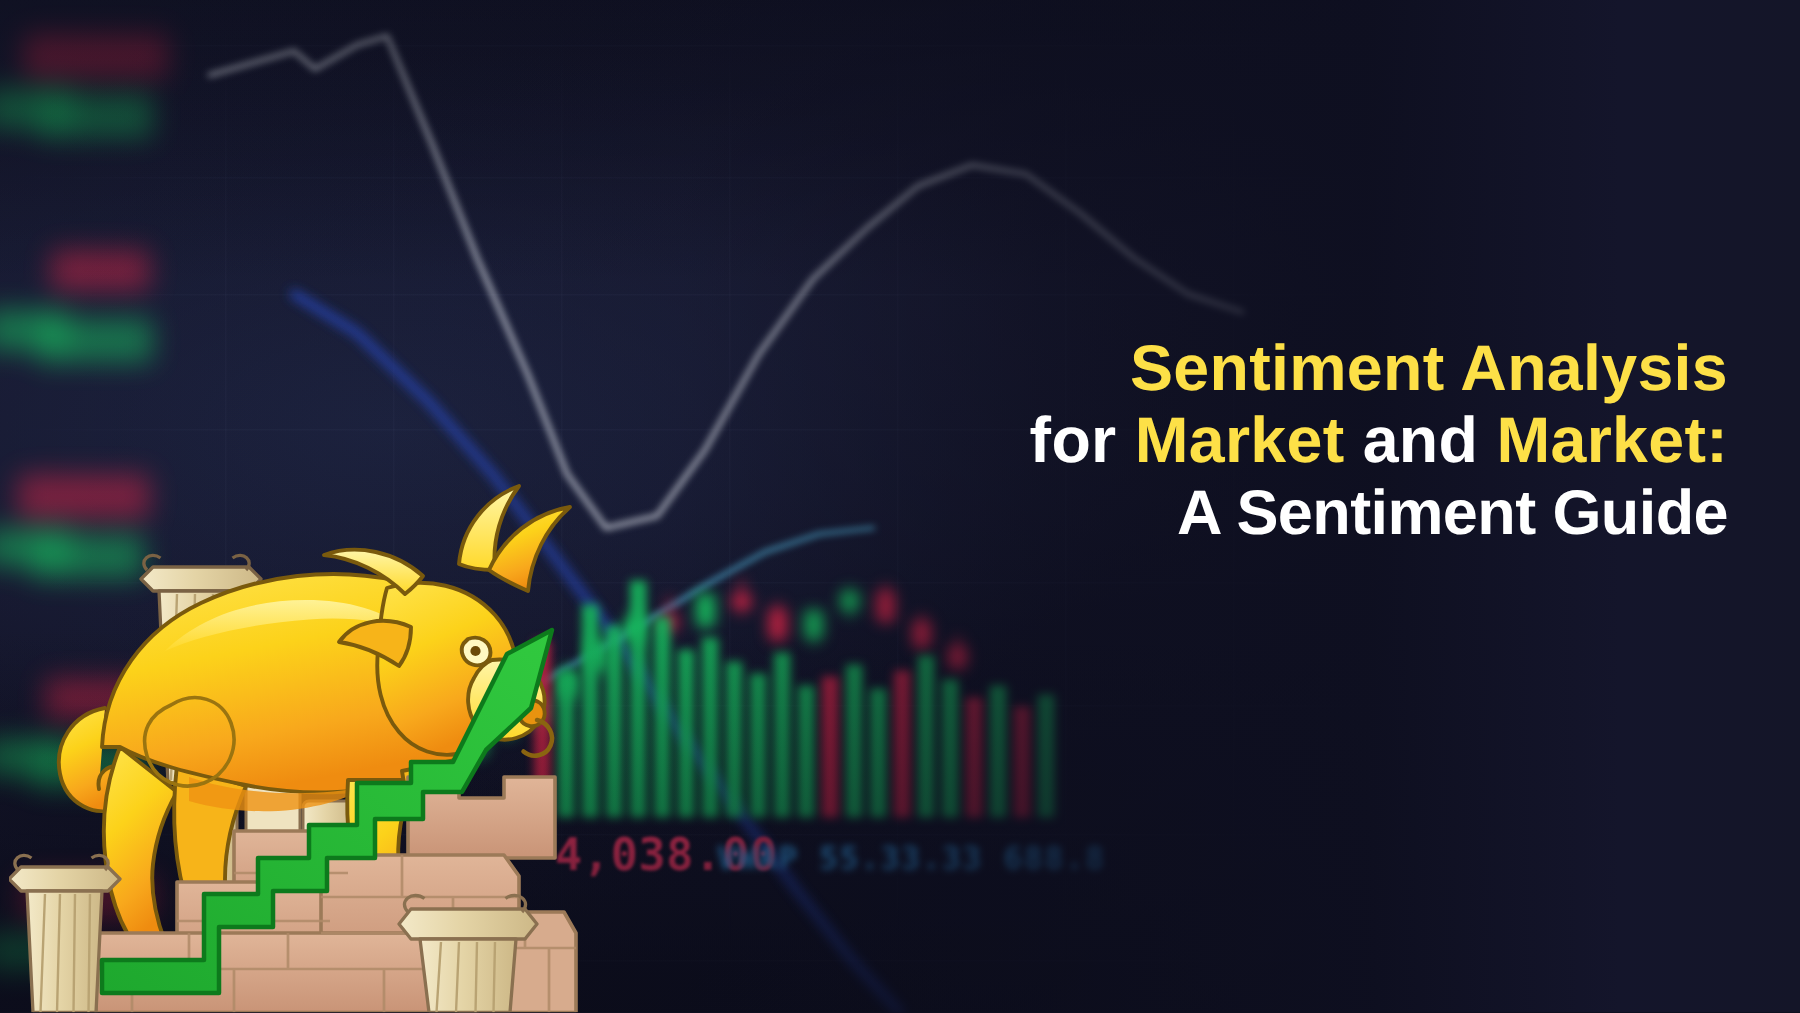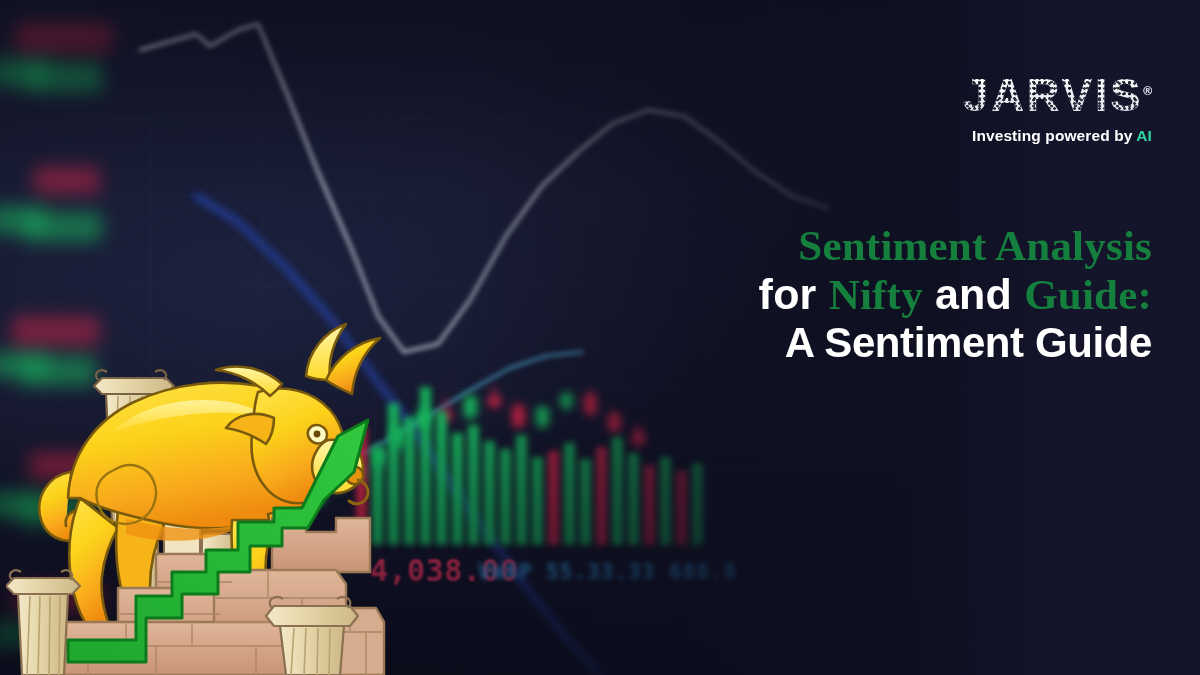--- a/index.html
+++ b/index.html
@@ -352,11 +352,6 @@
     </svg>
   </div>
 
-  <div id="logo">
-    <div class="logo-word"><span>JARVIS</span><span class="logo-r">®</span></div>
-    <div class="logo-tag"><span>Investing powered by</span>
-      <span class="ai">AI</span></div>
-  </div>
 
   <h1 id="headline">
     <span class="ln hl">Sentiment Analysis</span>

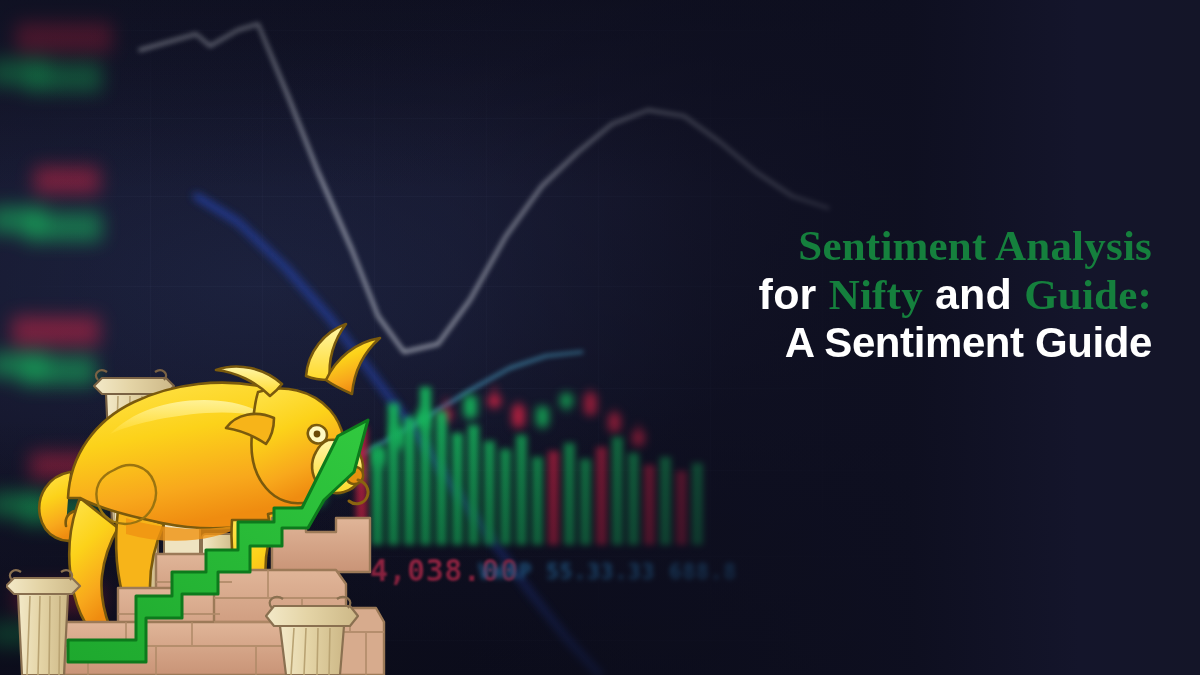--- a/index.html
+++ b/index.html
@@ -93,7 +93,7 @@
     font-size:43px; font-weight:700; color:#ffffff; letter-spacing:.2px;
   }
   #headline .ln{ display:block; white-space:nowrap; }
-  #headline .hl{ color:#15803d;font-family:Liberation Serif, serif; }
+  #headline .hl{ color:#fde047; }
   #headline .ln4{ font-size:42px; letter-spacing:-.4px; }
 
   

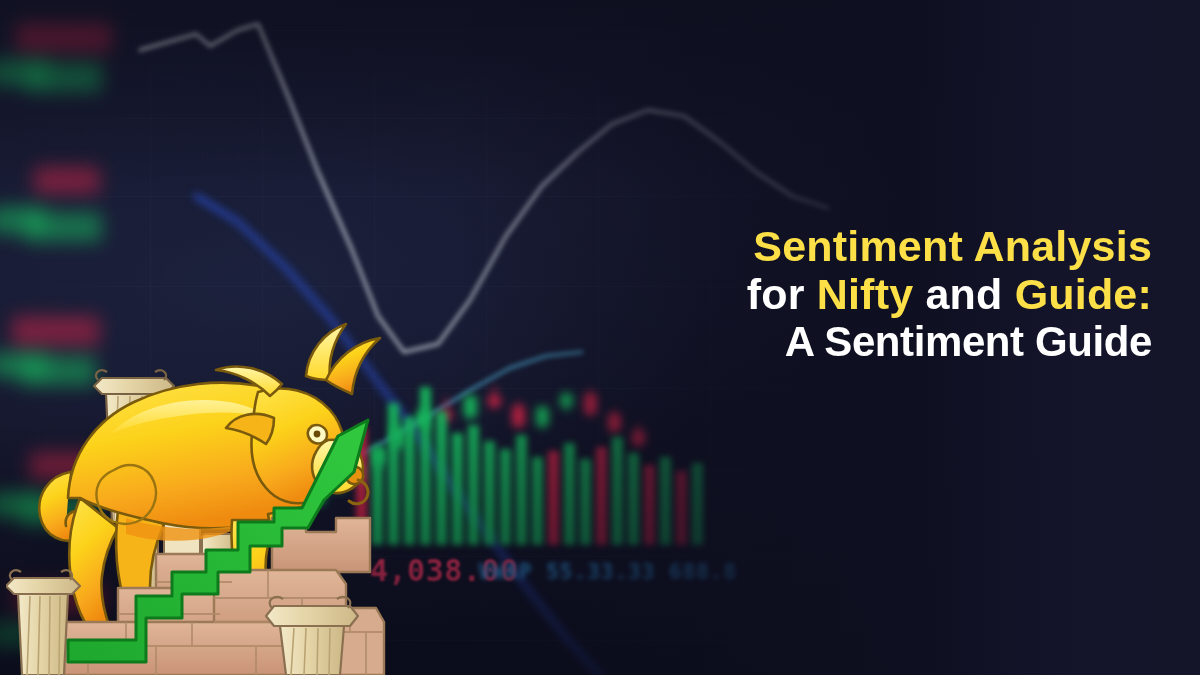--- a/index.html
+++ b/index.html
@@ -355,7 +355,7 @@
 
   <h1 id="headline">
     <span class="ln hl">Sentiment Analysis</span>
-    <span class="ln"><span>for </span><span class="hl">Nifty</span><span> and </span><span class="hl">Guide:</span></span>
+    <span class="ln"><span>for </span><span class="hl">Market</span><span> and </span><span class="hl">Guide:</span></span>
     <span class="ln ln4">A Sentiment Guide</span>
   </h1>
 

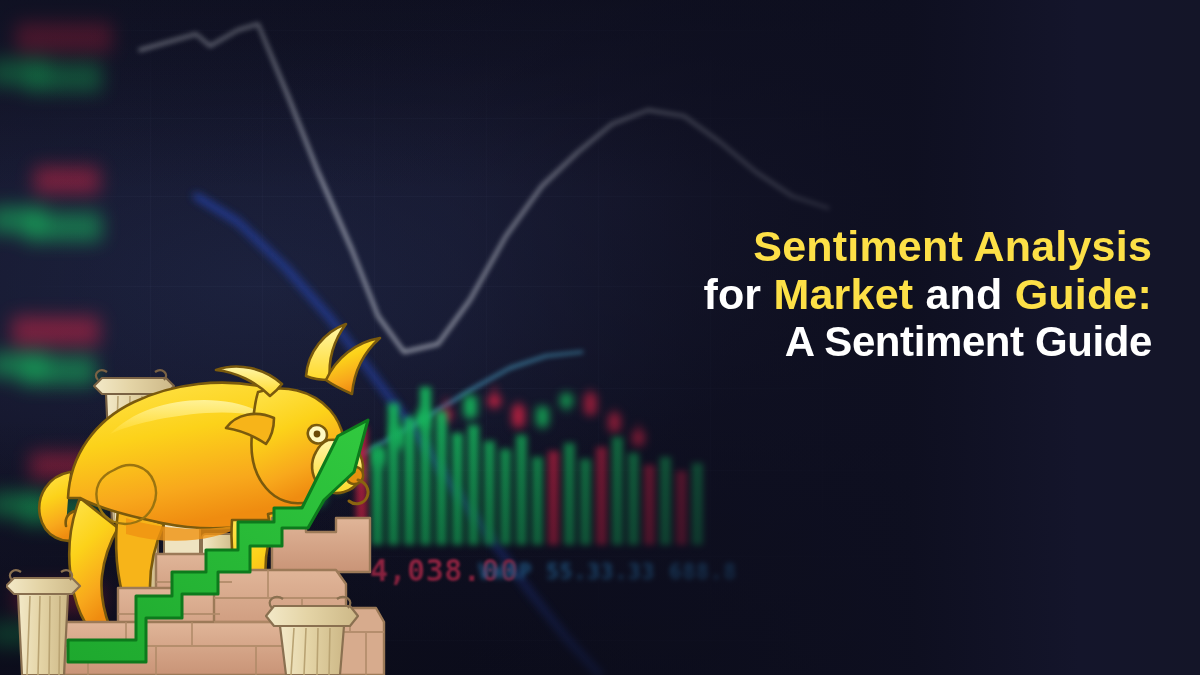--- a/index.html
+++ b/index.html
@@ -355,7 +355,7 @@
 
   <h1 id="headline">
     <span class="ln hl">Sentiment Analysis</span>
-    <span class="ln"><span>for </span><span class="hl">Market</span><span> and </span><span class="hl">Guide:</span></span>
+    <span class="ln"><span>for </span><span class="hl">Market</span><span> and </span><span class="hl">Market:</span></span>
     <span class="ln ln4">A Sentiment Guide</span>
   </h1>
 

